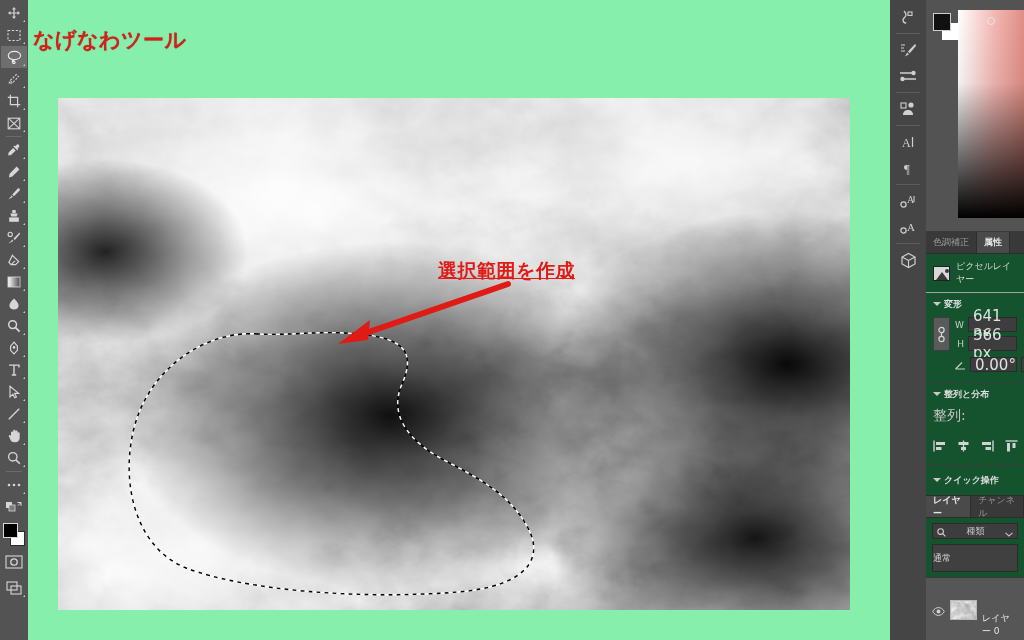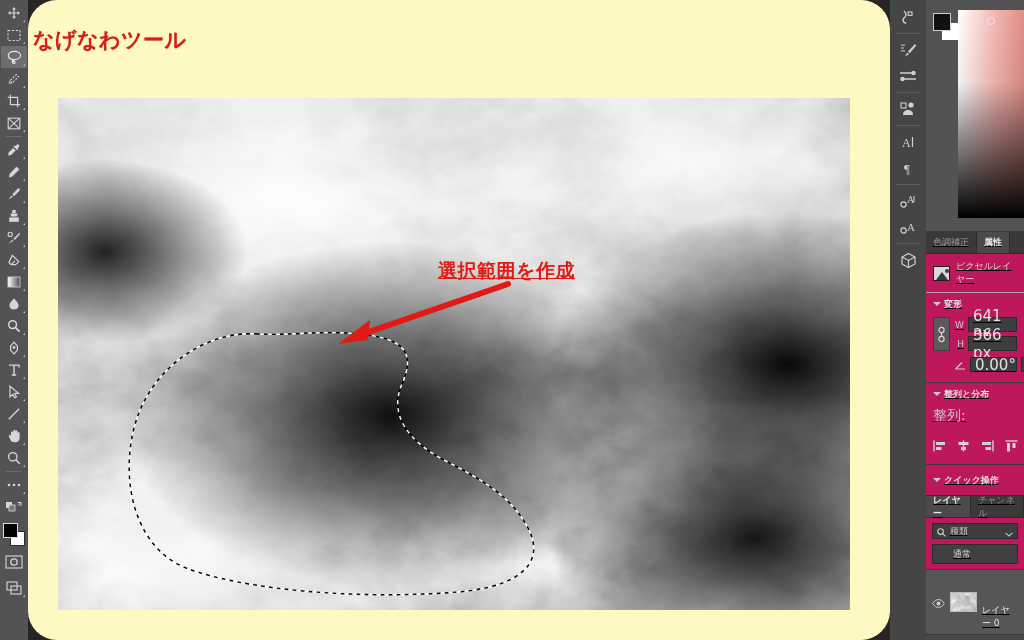--- a/index.html
+++ b/index.html
@@ -59,8 +59,7 @@
   .doc-area {
     position: absolute; left: 28px; top: 0;
     width: 862px; height: 640px;
-    background: #fef9c3;
-    border-radius: 29px;
+    background: #86efac;
   }
   .annot-tool {
     position: absolute; left: 5px; top: 26px;

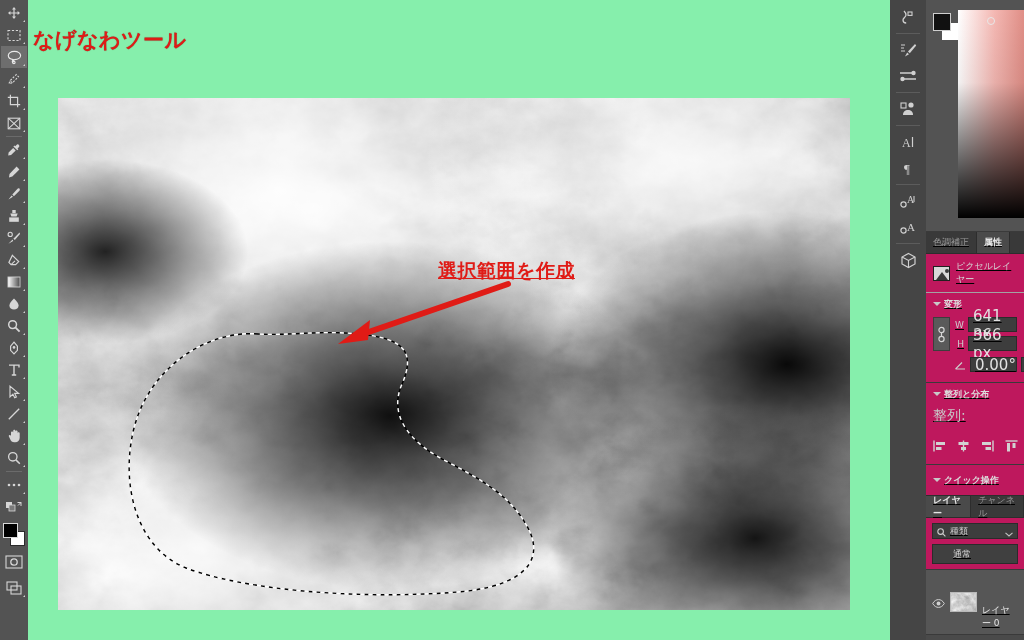--- a/index.html
+++ b/index.html
@@ -144,7 +144,7 @@
     border: 1px solid #e8e8e8; border-radius: 50%;
   }
 
-  .panel { background: #be185d; text-decoration: underline; }
+  .panel { background: #14532d; }
   .panel-tabs {
     display: flex; height: 22px;
     background: #393939;

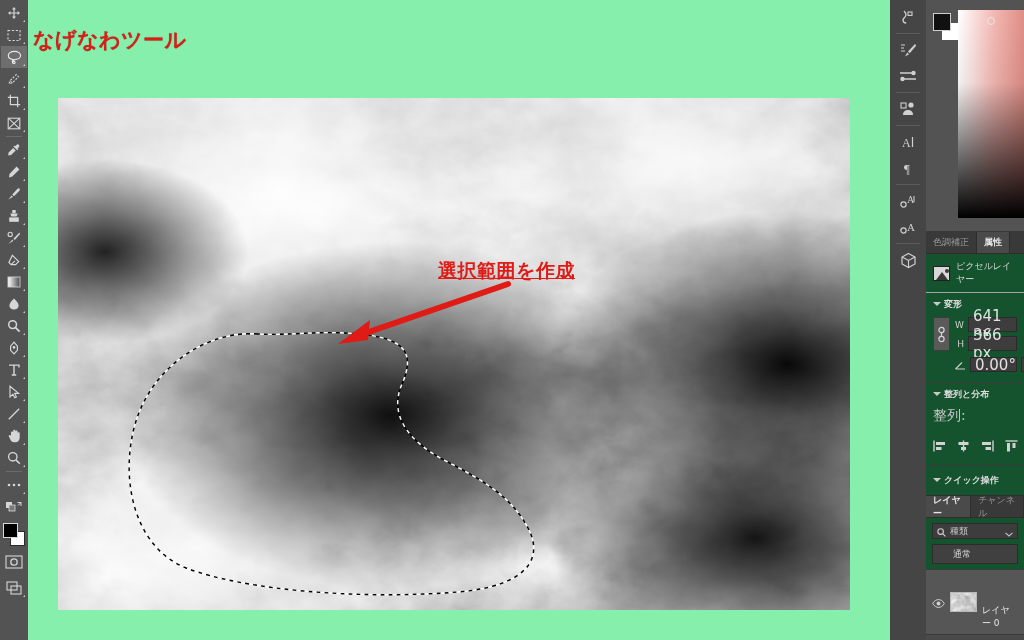--- a/index.html
+++ b/index.html
@@ -232,6 +232,7 @@
     height: 16px;
     background: #3d3d3d; border: 1px solid #2b2b2b;
     padding: 0 4px;
+    text-align: center;
   }
   .lay-filter .ftxt { font-size: 9px; color: #cfcfcf; flex: 1; }
   .blend-row {

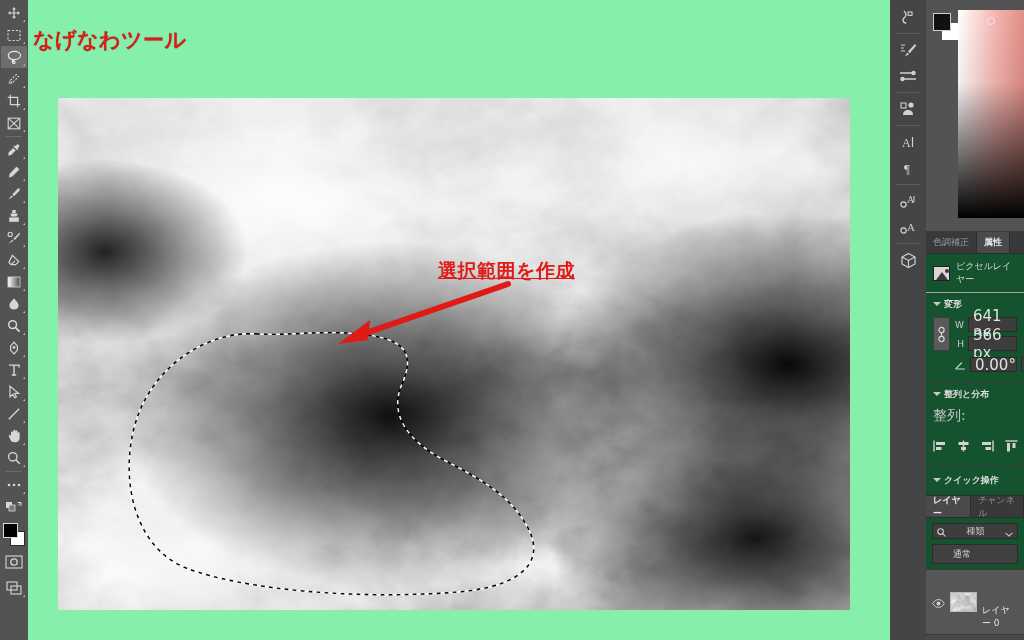--- a/index.html
+++ b/index.html
@@ -236,9 +236,9 @@
   }
   .lay-filter .ftxt { font-size: 9px; color: #cfcfcf; flex: 1; }
   .blend-row {
-    margin: 0 6px 5px 6px; height: 20px;
+    margin: 0 6px 5px 6px; height: 28px;
     background: #404040; border: 1px solid #2b2b2b;
-    display: flex; align-items: center; padding-left: 20px;
+    display: flex; align-items: center; padding-left: 0;
     font-size: 9px; color: #d5d5d5;
   }
   .lock-row {

